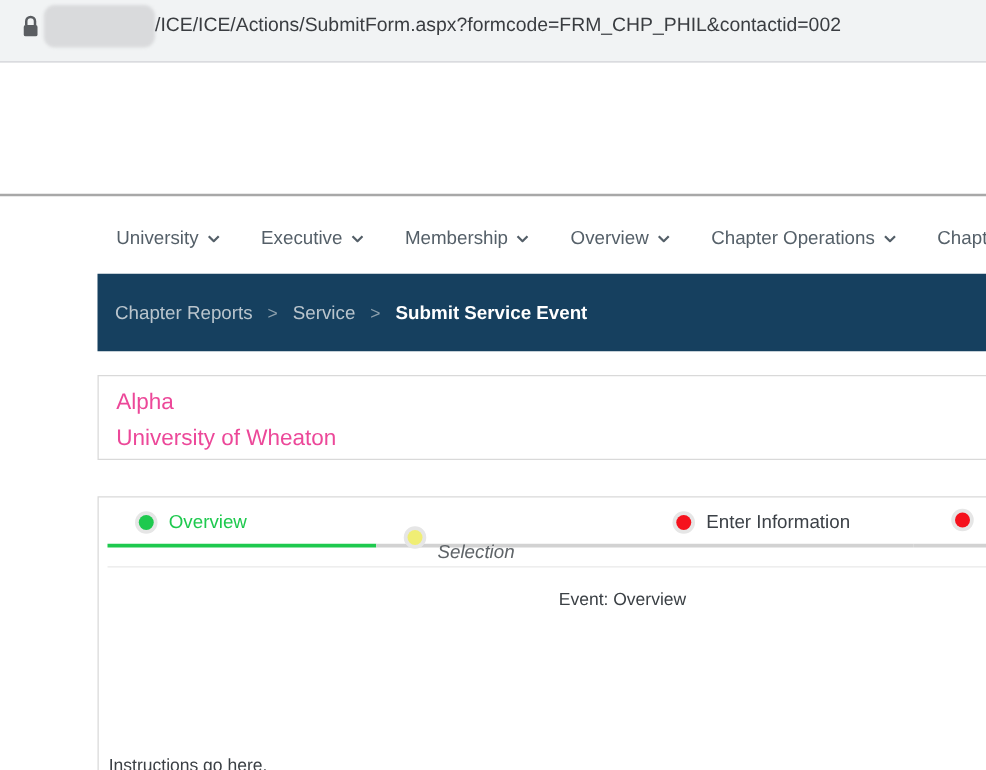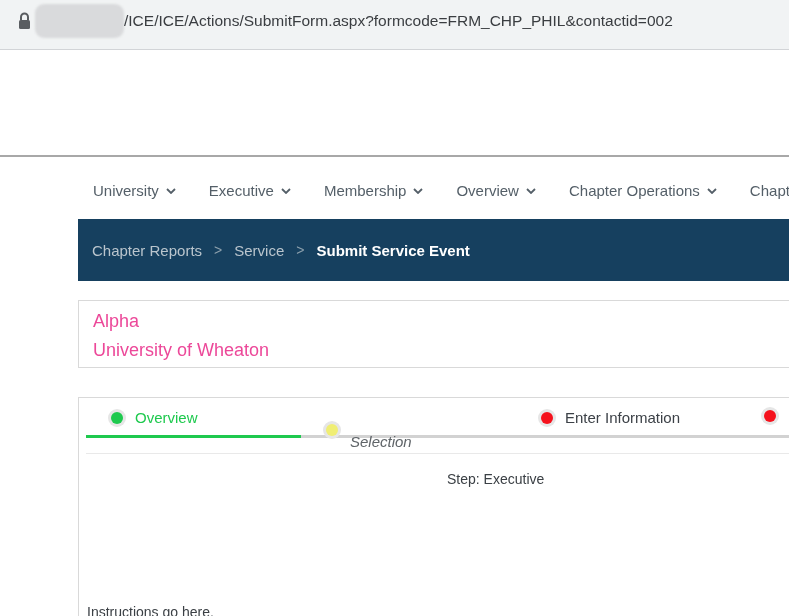--- a/index.html
+++ b/index.html
@@ -199,7 +199,7 @@
       </div>
     </div>
     <div class="wizard-divider"></div>
-    <div class="step-heading">Step: Executive</div>
+    <div class="step-heading">Event: Overview</div>
     <div class="instructions">Instructions go here.</div>
   </div>
 

